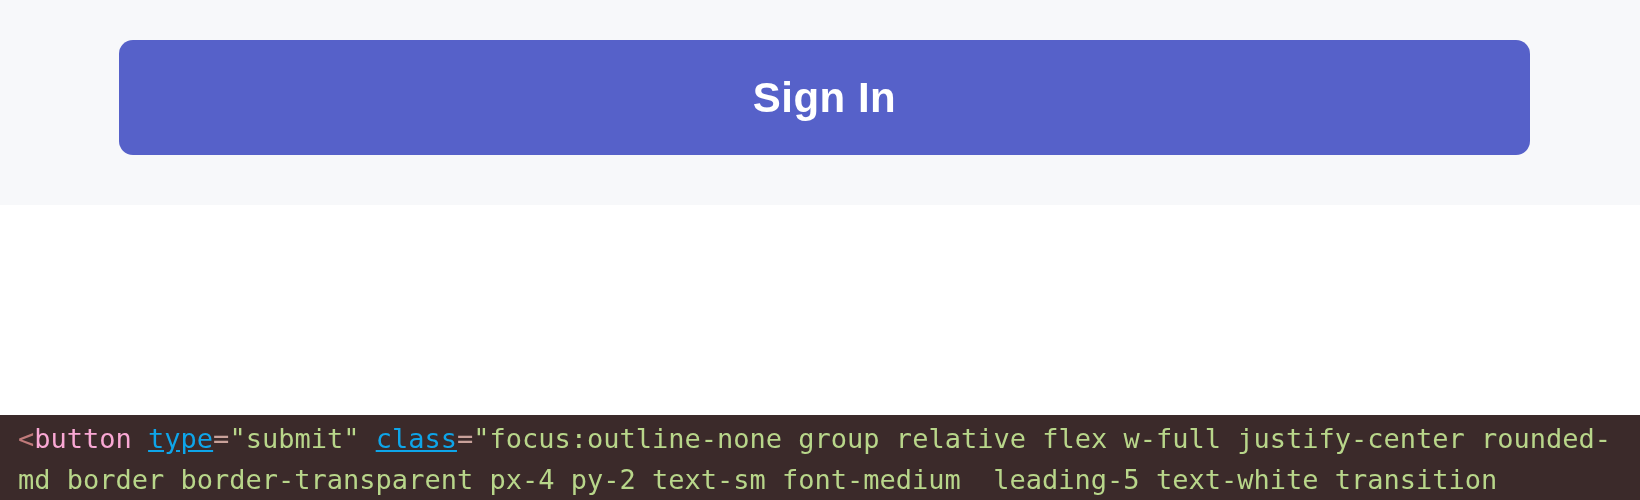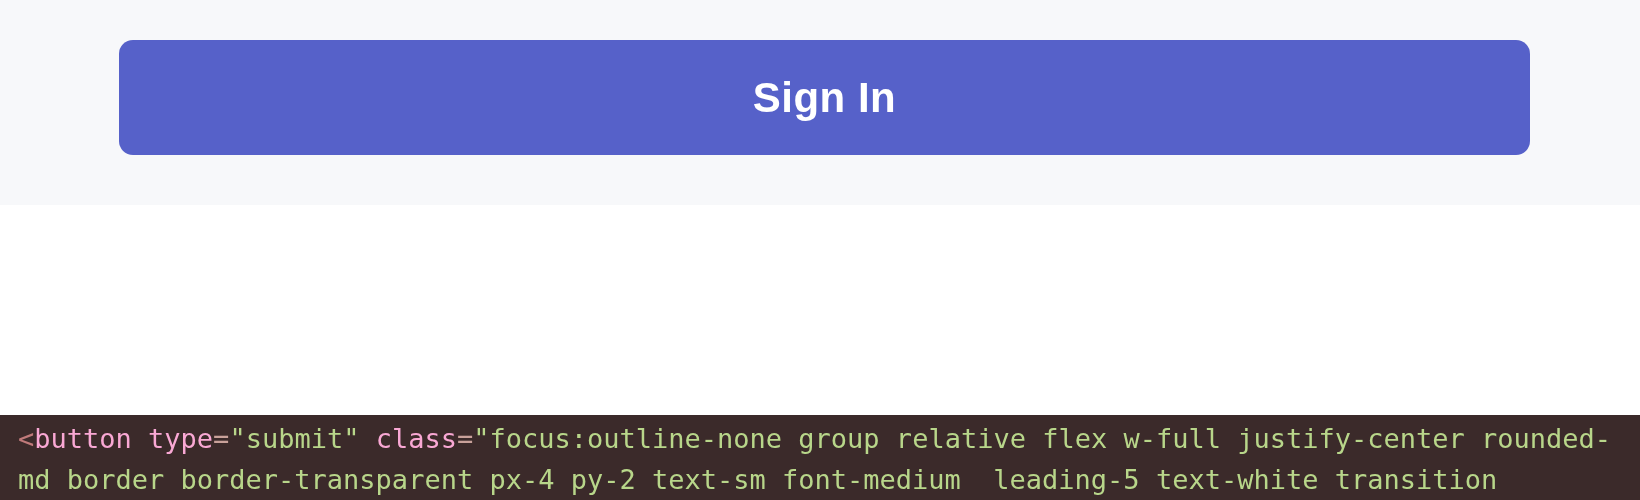--- a/index.html
+++ b/index.html
@@ -54,7 +54,7 @@
     }
     .tok-angle { color: #c07a7a; } 
     .tok-tag   { color: #f9a8d4; }
-    .tok-attr  { color: #f9a8d4; }
+    .tok-attr  { color: #0ea5e9; text-decoration: underline; }
     .tok-eq    { color: #c9a19a; }
     .tok-str   { color: #b8d68a; }
   </style>

